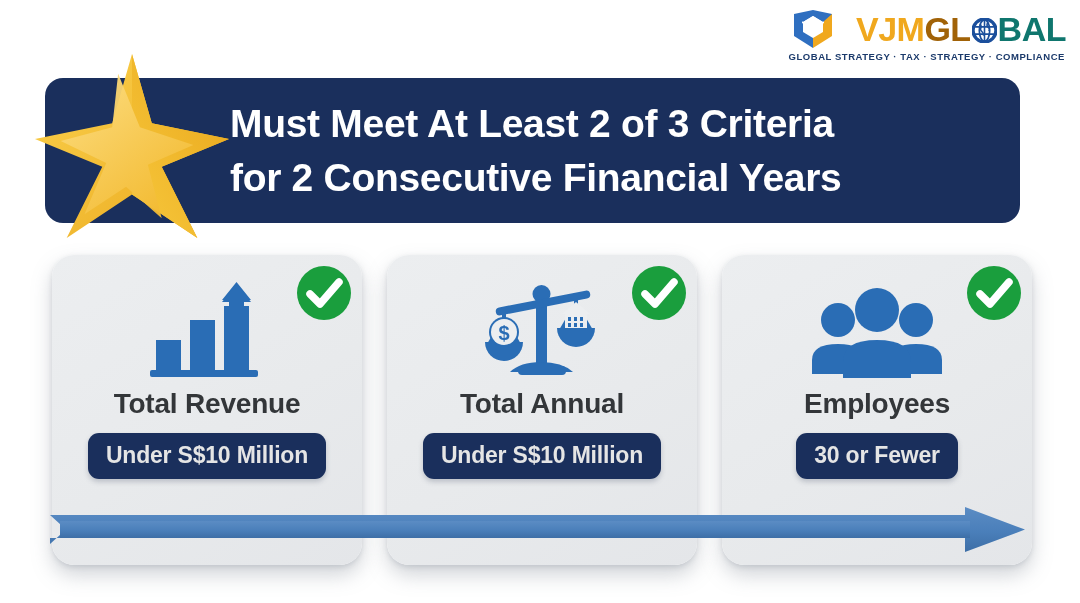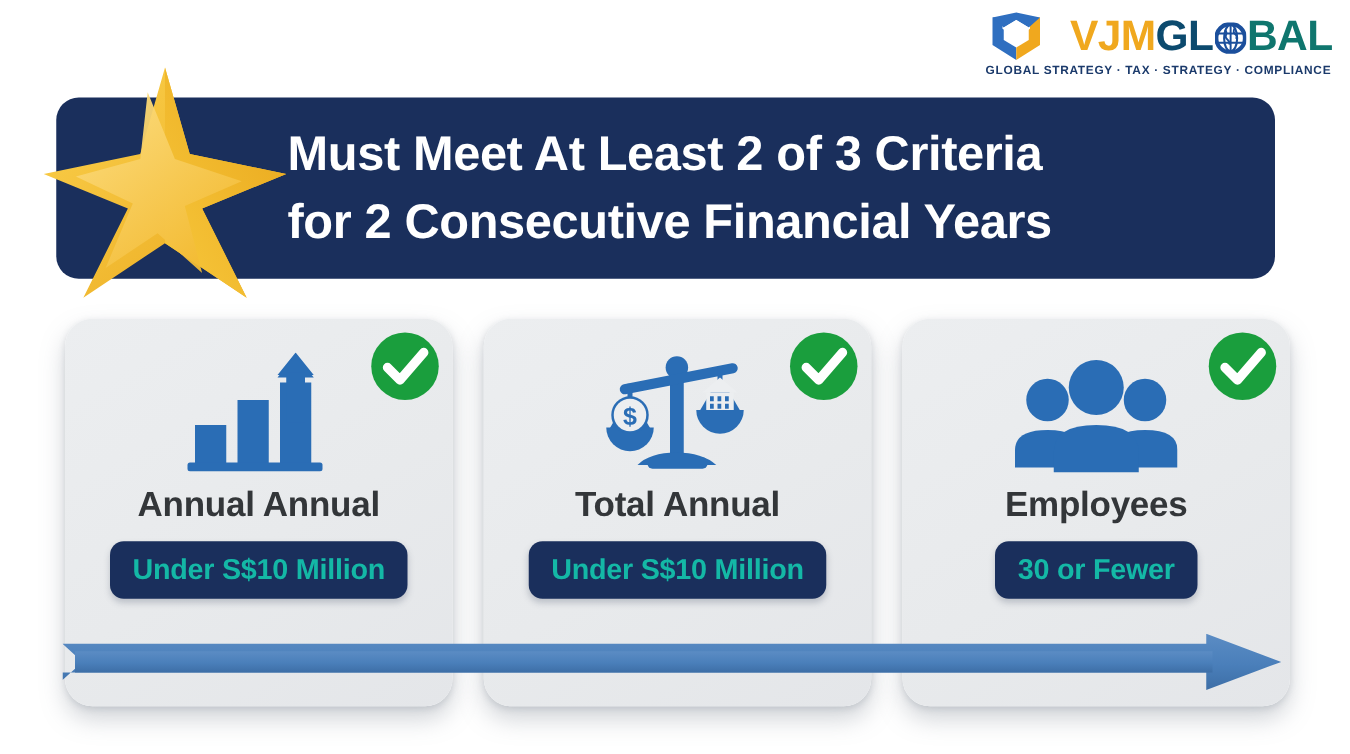--- a/index.html
+++ b/index.html
@@ -23,7 +23,7 @@
     line-height:1; display:flex; align-items:center;
   }
   .logo-vjm { color:#f0a81e; }
-  .logo-gl  { color:#0c4a6e; }
+  .logo-gl  { color:#a16207; }
   .logo-globe { width:25px; height:25px; margin:0 1px; position:relative; top:1px; }
   .logo-bal { color:#0f766e; }
   .logo-tag {

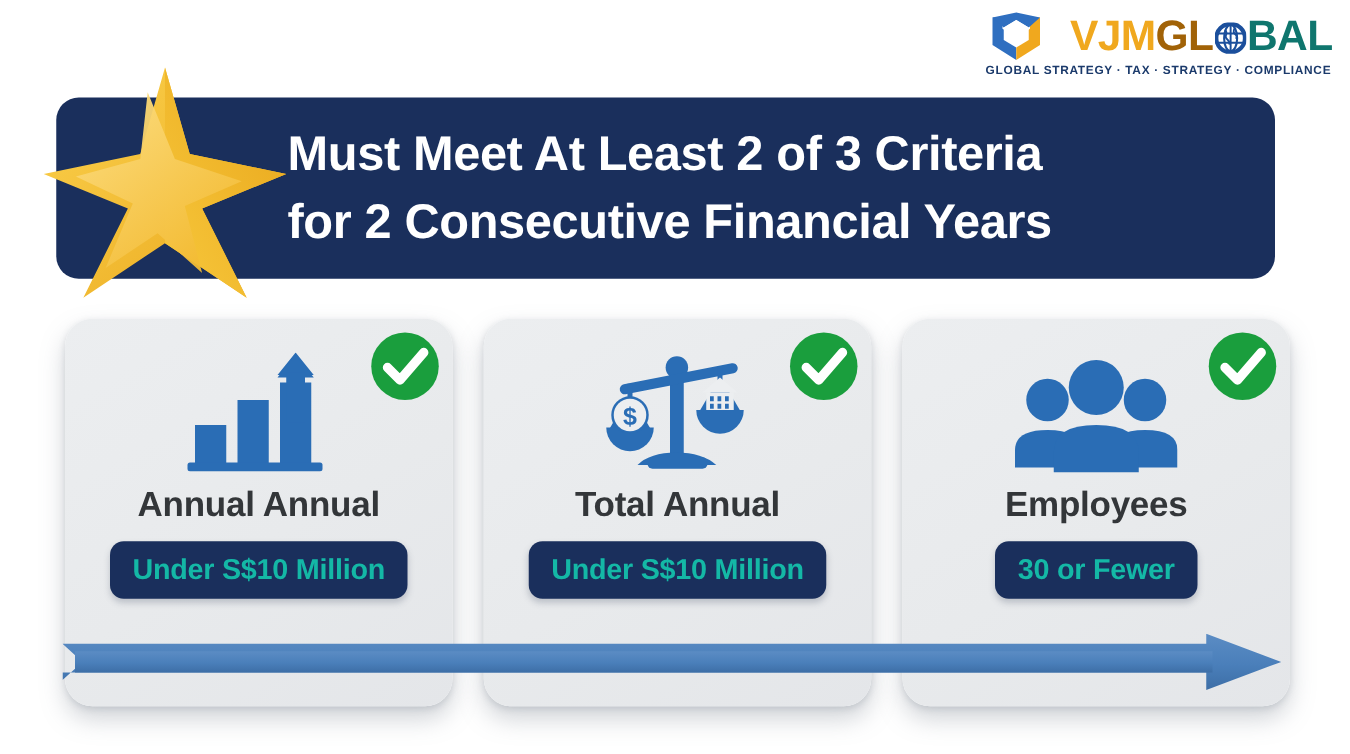--- a/index.html
+++ b/index.html
@@ -171,7 +171,7 @@
         </g>
       </svg>
     </div>
-    <div class="card-title">Annual Annual</div>
+    <div class="card-title">Total Revenue</div>
     <div class="badge-row">
       <div class="badge">Under S$10 Million</div>
     </div>

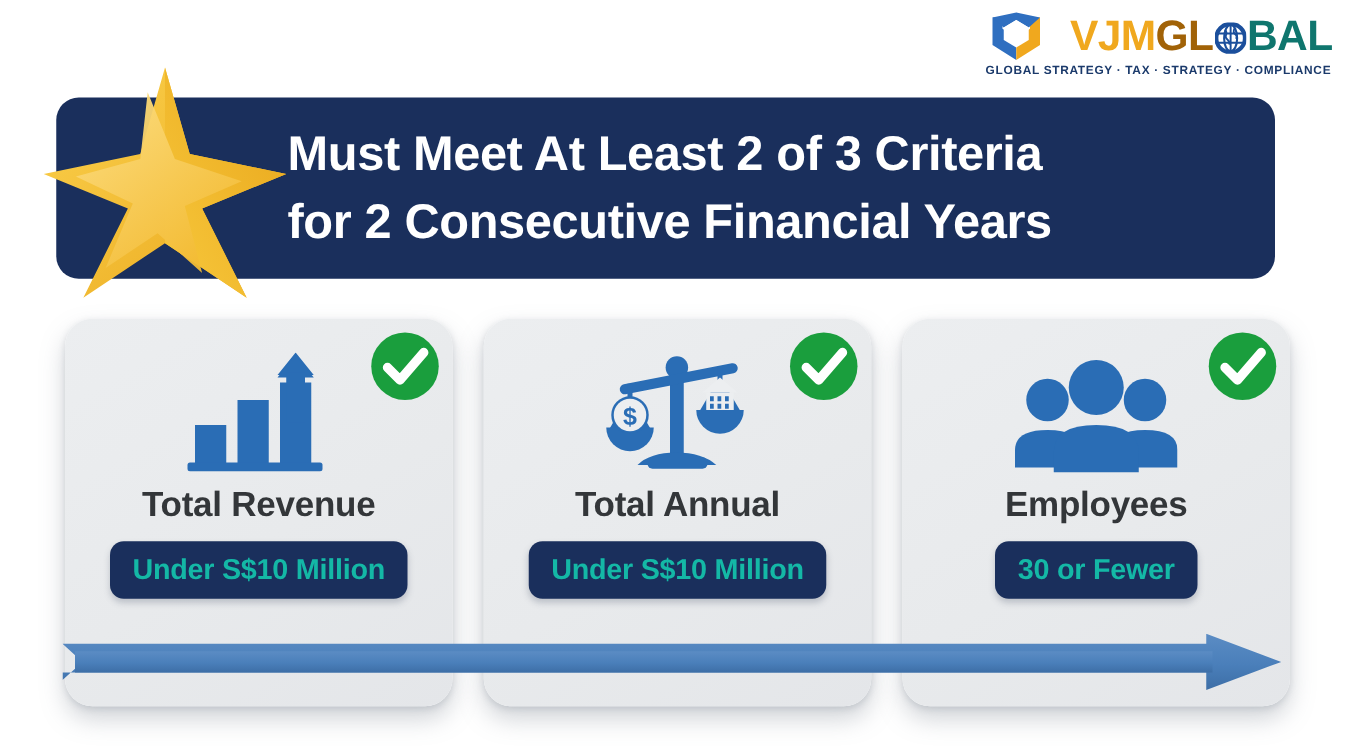--- a/index.html
+++ b/index.html
@@ -83,7 +83,7 @@
     display:flex; justify-content:center;
   }
   .badge {
-    background:#1a2f5c; color:#14b8a6;
+    background:#1a2f5c; color:#e5e5e5;
     font-size:23px; font-weight:bold;
     padding:9px 18px 10px; border-radius:11px;
     white-space:nowrap; letter-spacing:-0.2px;

